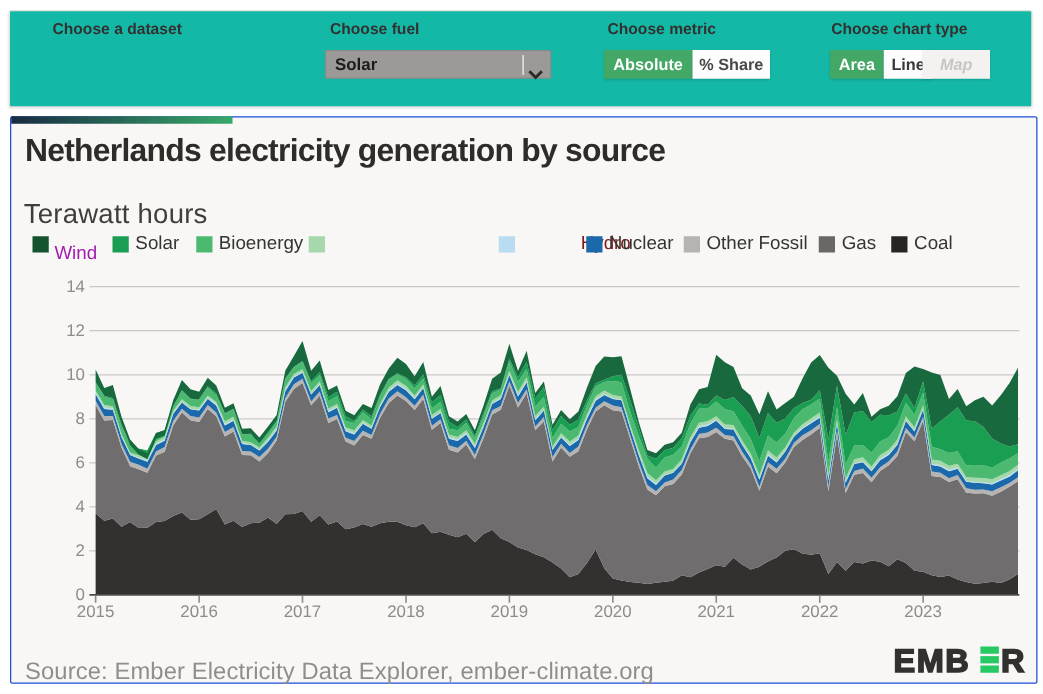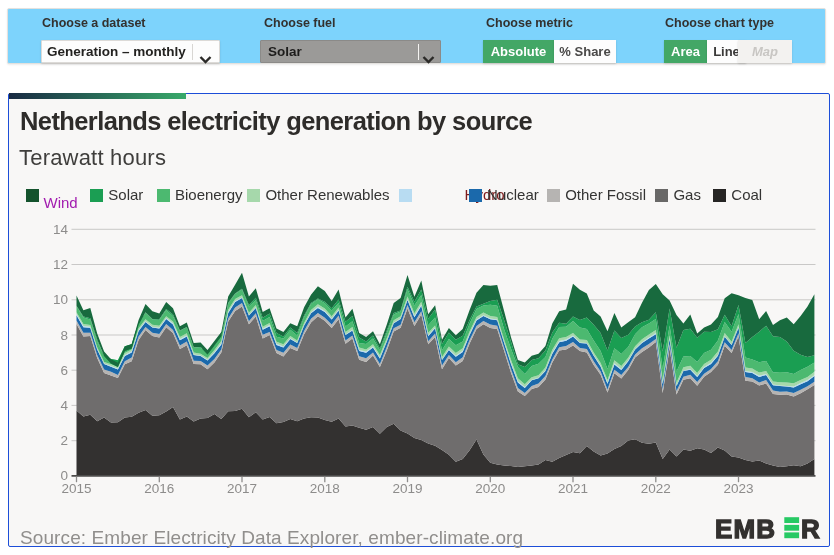--- a/index.html
+++ b/index.html
@@ -4,7 +4,7 @@
 <style>
 * { margin:0; padding:0; box-sizing:border-box; }
 body { width:834px; height:555px; background:#ffffff; font-family:"Liberation Sans", sans-serif; position:relative; overflow:hidden; }
-.topbar { position:absolute; left:7px; top:8px; width:819px; height:56px; background:#7dd3fc; border:1px solid #e3e1de; border-radius:2px; box-shadow:0 1px 2px rgba(0,0,0,0.08); }
+.topbar { position:absolute; left:7px; top:8px; width:819px; height:78px; background:#14b8a6; border:1px solid #e3e1de; border-radius:2px; box-shadow:0 1px 2px rgba(0,0,0,0.08); }
 .tlabel { position:absolute; top:7px; font-size:12.5px; font-weight:bold; color:#33312f; }
 .dd { position:absolute; top:31px; height:23px; line-height:22px; font-size:13.5px; font-weight:bold; border-radius:1px; }
 .dd .chev { position:absolute; right:7px; top:8px; }

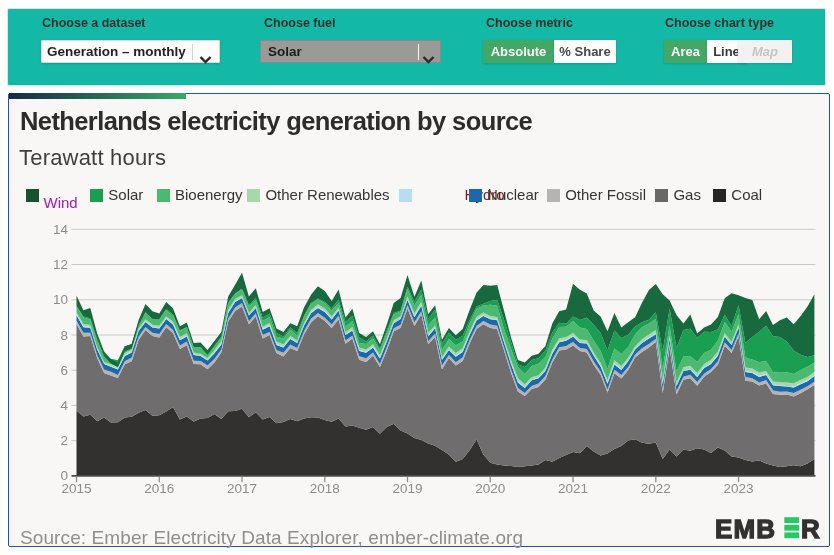--- a/index.html
+++ b/index.html
@@ -19,9 +19,6 @@
 <body>
 <div class="topbar">
   <div class="tlabel" style="left:34px;">Choose a dataset</div>
-  <div class="dd" style="left:33px;width:179px;background:#fdfdfd;border:1px solid #dcdad7;box-shadow:0 1px 2px rgba(0,0,0,0.15);color:#232220;padding-left:5px;">Generation – monthly<span style="position:absolute;right:26px;top:3px;height:16px;border-left:1px solid #d8d6d3;"></span><span class="chev"><svg width="13" height="8" viewBox="0 0 13 8">
-          <path d="M1.5 1 L6.5 6 L11.5 1" stroke="#2b2a28" stroke-width="2.4" fill="none"></path>
-        </svg></span></div>
   <div class="tlabel" style="left:256px;">Choose fuel</div>
   <div class="dd" style="left:252px;width:181px;background:#9b9a98;border:1px solid #8b8a88;color:#1d1c1b;padding-left:7px;">Solar<span style="position:absolute;right:21px;top:3px;height:16px;border-left:1px solid #f5f4f2;"></span><span class="chev" style="right:5px;"><svg width="13" height="8" viewBox="0 0 13 8">
           <path d="M1.5 1 L6.5 6 L11.5 1" stroke="#2b2a28" stroke-width="2.4" fill="none"></path>

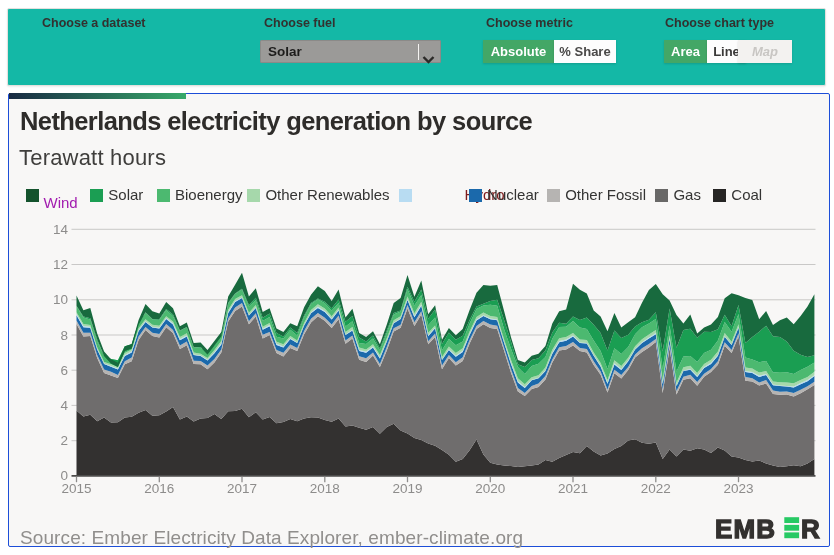--- a/index.html
+++ b/index.html
@@ -11,7 +11,7 @@
 .card { position:absolute; left:8px; top:93px; width:822px; height:454px; background:#f8f7f6; border:1px solid #1d4ed8; border-radius:2px; }
 .gradbar { position:absolute; left:0px; top:-1px; width:177px; height:6px; background:linear-gradient(90deg,#192a43,#38a96a); }
 .title { position:absolute; left:11px; top:13px; font-size:25.5px; font-weight:bold; color:#2e2c2a; letter-spacing:-0.6px; white-space:nowrap; }
-.subtitle { position:absolute; left:10px; top:51px; font-size:22px; letter-spacing:0.2px; color:#3f3e3c; }
+.subtitle { position:absolute; left:10px; top:64px; font-size:22px; letter-spacing:0.2px; color:#3f3e3c; }
 .source { position:absolute; left:11px; top:433px; font-size:19px; color:#908e8c; letter-spacing:0.1px; }
 .btn { position:absolute; top:31px; height:23px; line-height:23px; font-size:13px; font-weight:bold; text-align:center; }
 </style>

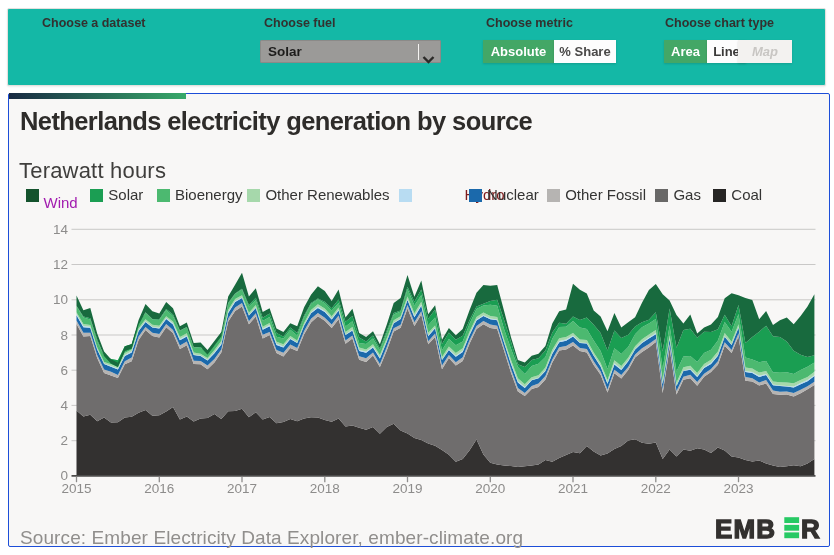--- a/index.html
+++ b/index.html
@@ -42,7 +42,6 @@
     <div style="position:absolute;left:148.0px;top:94.5px;width:13px;height:13px;background:#4cb970;"></div>
     <div style="position:absolute;left:166.0px;top:92px;font-size:15px;color:#343433;white-space:nowrap;">Bioenergy</div>
     <div style="position:absolute;left:238.4px;top:94.5px;width:13px;height:13px;background:#a6d8ab;"></div>
-    <div style="position:absolute;left:256.4px;top:92px;font-size:15px;color:#343433;white-space:nowrap;">Other Renewables</div>
     <div style="position:absolute;left:389.6px;top:94.5px;width:13px;height:13px;background:#b8dcf2;"></div>
     <div style="position:absolute;left:407.6px;top:92px;font-size:15px;color:#7f1d1d;white-space:nowrap;padding-left:48px;">Hydro</div>
     <div style="position:absolute;left:460.1px;top:94.5px;width:13px;height:13px;background:#1b69ab;"></div>

